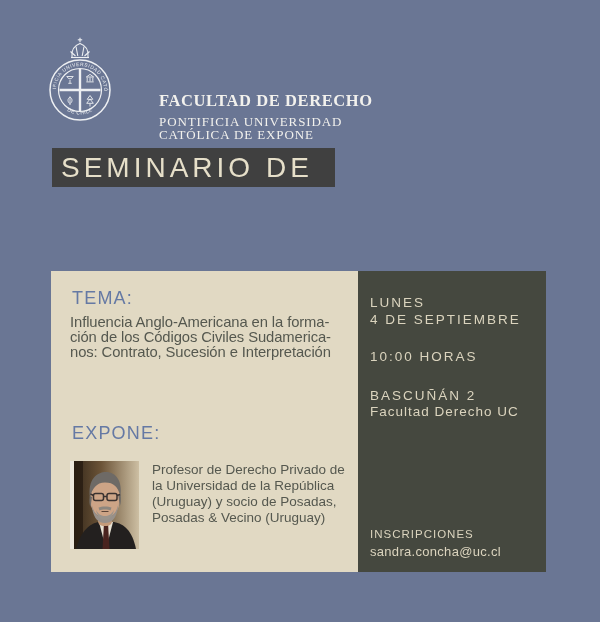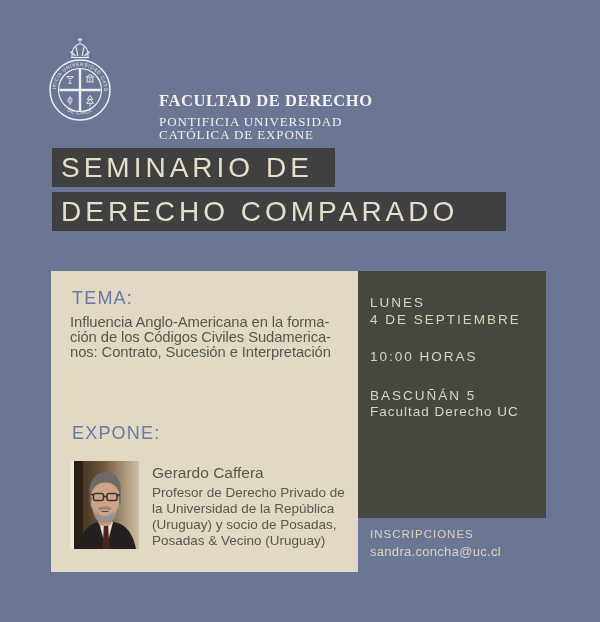--- a/index.html
+++ b/index.html
@@ -129,7 +129,6 @@
   </header>
 
   <div class="title-bar bar1">SEMINARIO DE</div>
-  <div class="title-bar bar2">DERECHO COMPARADO</div>
 
   <section class="panel-left">
     <h2 class="section-label tema-label">TEMA:</h2>

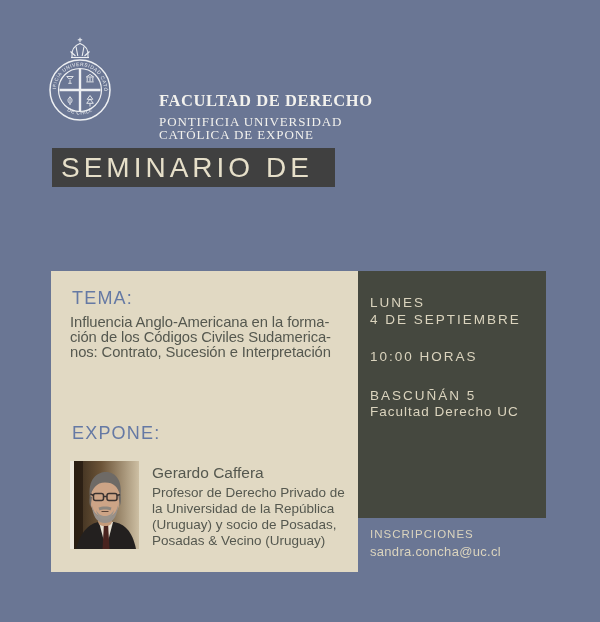--- a/index.html
+++ b/index.html
@@ -35,7 +35,7 @@
     background:#E1D9C3;
   }
   .panel-right{
-    position:absolute;left:358px;top:271px;width:188px;height:247px;
+    position:absolute;left:358px;top:271px;width:188px;height:301px;
     background:#45483F;color:#DBD4BE;
   }
 

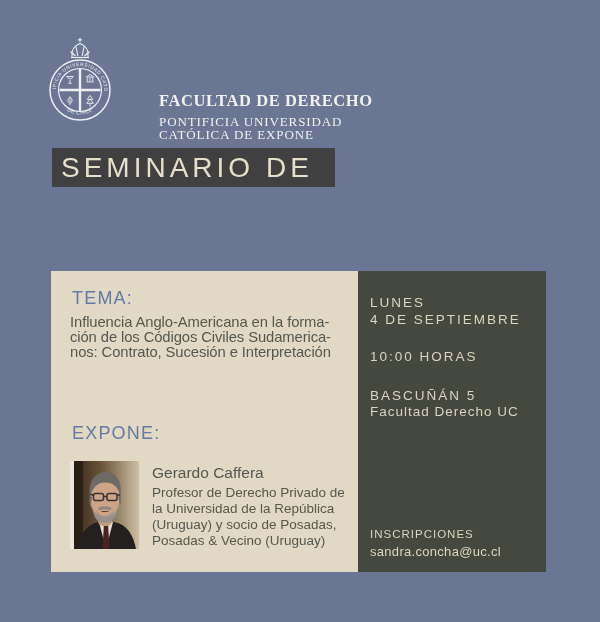--- a/index.html
+++ b/index.html
@@ -201,7 +201,7 @@
       <div class="caps-line">10:00 HORAS</div>
     </div>
     <div class="info-group g-place">
-      <div class="caps-line">BASCUÑÁN 5</div>
+      <div class="caps-line">BASCUÑÁN 2</div>
       <div class="mixed-line">Facultad Derecho UC</div>
     </div>
     <div class="info-group g-inscriptions">

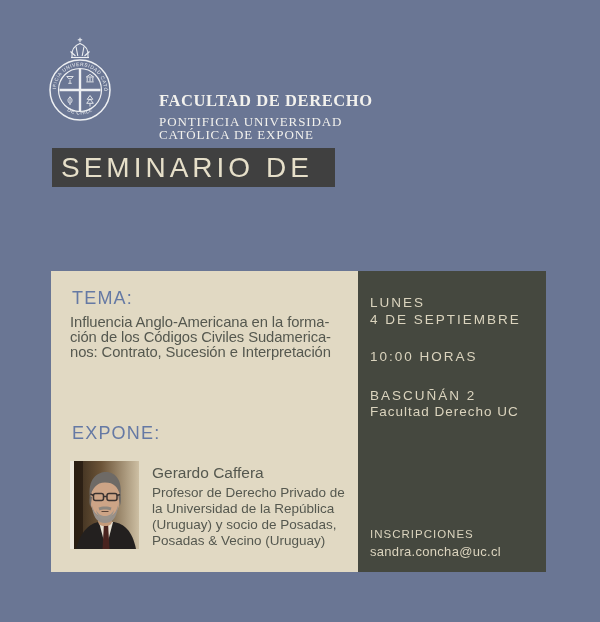--- a/index.html
+++ b/index.html
@@ -181,7 +181,6 @@
         <path d="M31.5 50.5 h7" stroke="#5a4438" stroke-width="1" fill="none"></path>
       </svg>
       <div class="speaker-info">
-        <div class="speaker-name">Gerardo Caffera</div>
         <div class="speaker-bio">
           <div>Profesor de Derecho Privado de</div>
           <div>la Universidad de la República</div>

